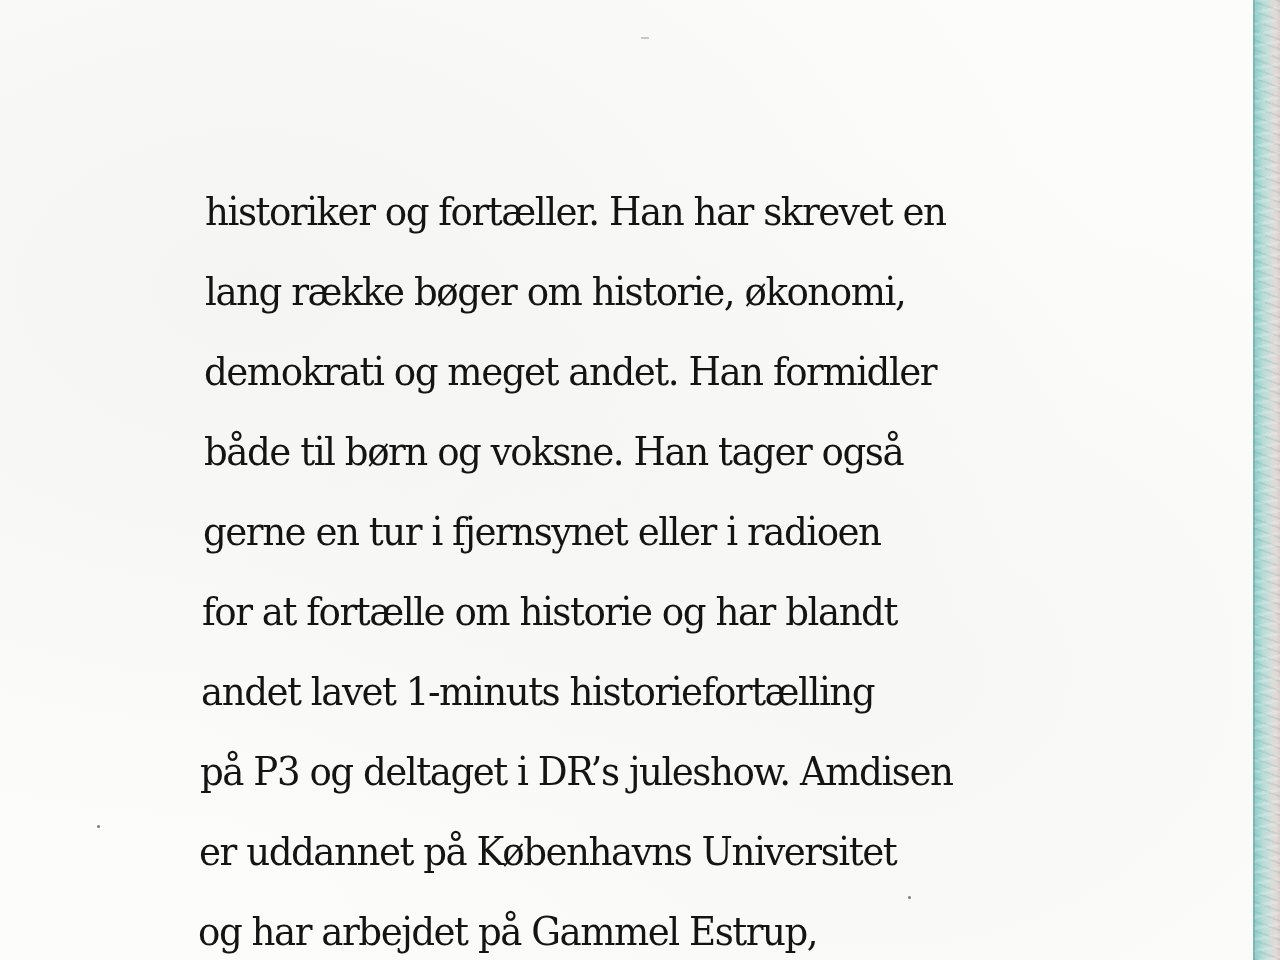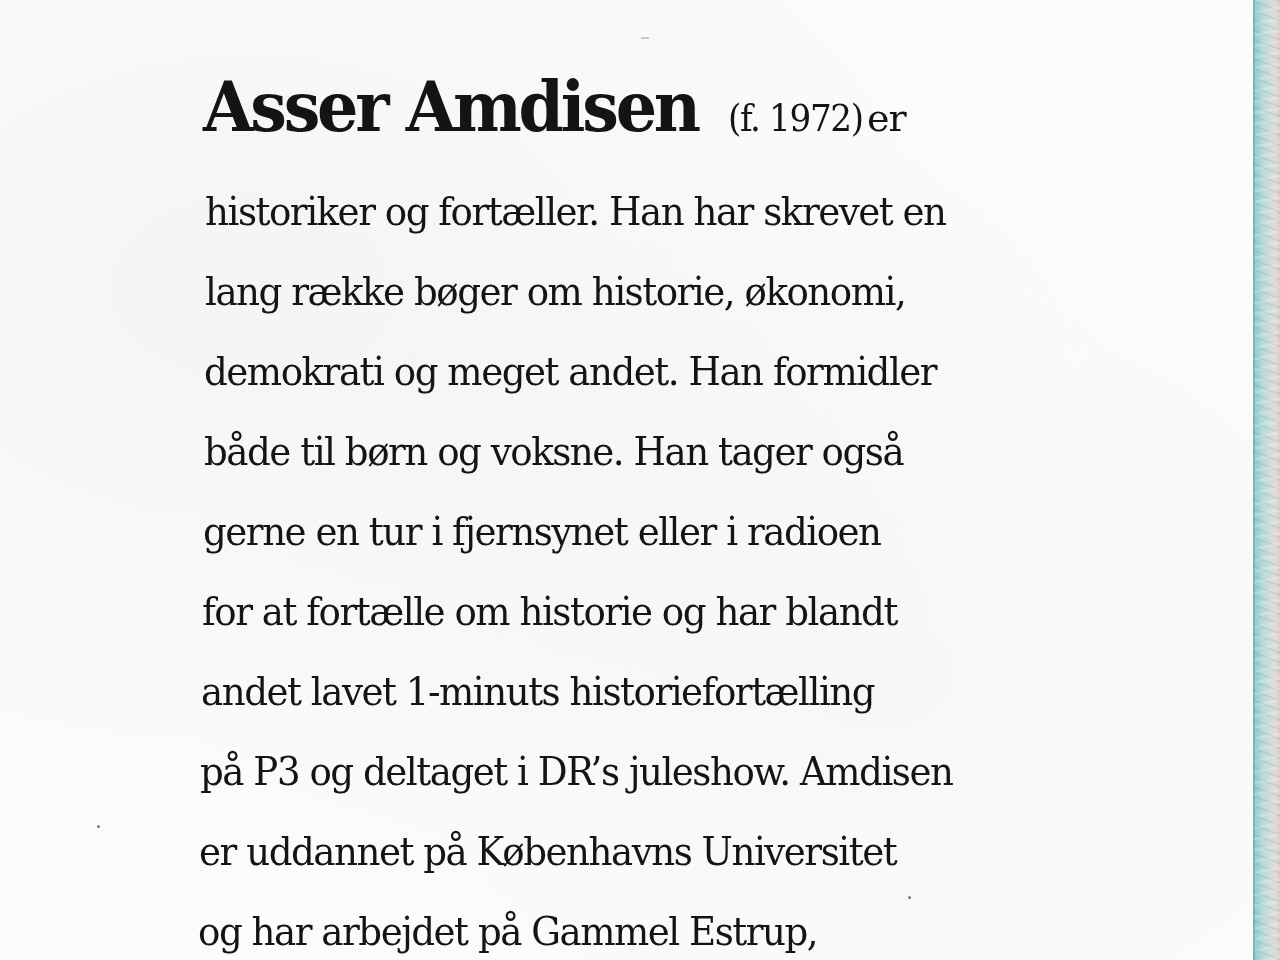--- a/index.html
+++ b/index.html
@@ -119,11 +119,6 @@
   <div class="speck" style="left:97px; top:825px; width:3px; height:3px;"></div>
   <div class="speck" style="left:908px; top:896px; width:3px; height:3px;"></div>
 
-  <div class="headline">
-    <span class="author-name">Asser Amdisen</span>
-    <span class="birth">(f. 1972)</span>
-    <span class="er">er</span>
-  </div>
 
   <div class="body-line" style="left:205px; top:191px;">historiker og fortæller. Han har skrevet en</div>
   <div class="body-line" style="left:205px; top:271px;">lang række bøger om historie, økonomi,</div>

